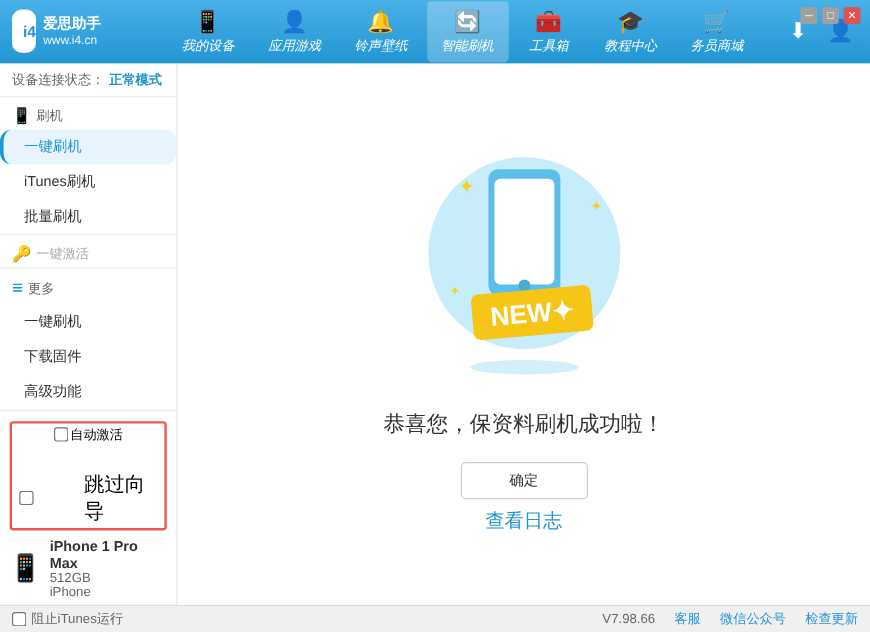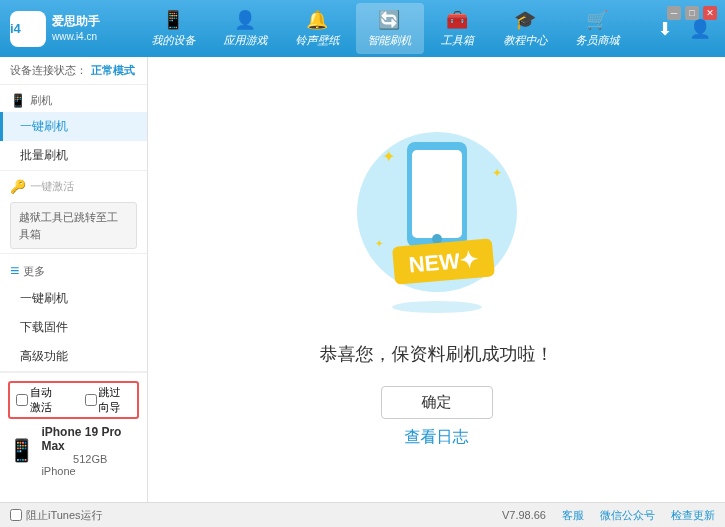--- a/index.html
+++ b/index.html
@@ -8,7 +8,7 @@
     
     .header { background: linear-gradient(180deg, #4ab0e8 0%, #2196d3 100%); height: 60px; display: flex; align-items: center; padding: 0 10px; }
     .logo-area { display: flex; align-items: center; width: 110px; }
-    .logo-icon { width: 36px; height: 36px; background: #fff; border-radius: 8px; display: flex; align-items: center; justify-content: flex-start; margin-right: 6px; }
+    .logo-icon { width: 20px; height: 36px; background: #fff; border-radius: 8px; display: flex; align-items: center; justify-content: flex-end; margin-right: 6px; }
     .logo-icon span { color: #2196d3; font-weight: bold; font-size: 14px; }
     .logo-text { color: #fff; font-size: 11px; line-height: 1.4; }
     .nav-tabs { display: flex; align-items: center; flex: 1; justify-content: center; gap: 4px; }

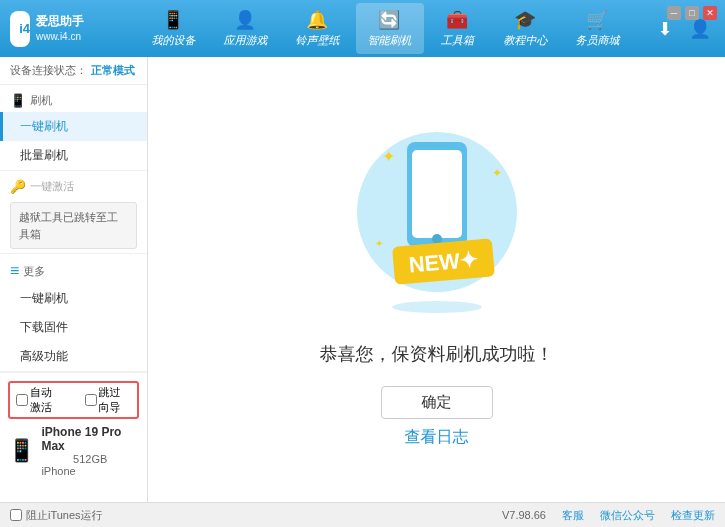--- a/index.html
+++ b/index.html
@@ -34,7 +34,7 @@
     .sidebar-section { border-bottom: 1px solid #f0f0f0; }
     .sidebar-section-header { display: flex; align-items: center; padding: 8px 10px 4px; color: #666; font-size: 11px; }
     .sidebar-section-header .icon { margin-right: 4px; color: #2196d3; font-size: 13px; }
-    .sidebar-item { padding: 6px 24px 6px 20px; cursor: pointer; color: #333; font-size: 12px; white-space: nowrap; }
+    .sidebar-item { padding: 6px 24px 6px 20px; cursor: pointer; color: #333; font-size: 12px; white-space: nowrap; border-radius: 10px; }
     .sidebar-item.active { background: #e8f4fd; color: #2196d3; border-left: 3px solid #2196d3; padding-left: 17px; }
     .sidebar-notice { margin: 4px 10px; background: #f5f5f5; border: 1px solid #e0e0e0; border-radius: 3px; padding: 6px 8px; font-size: 11px; color: #666; line-height: 1.5; }
 

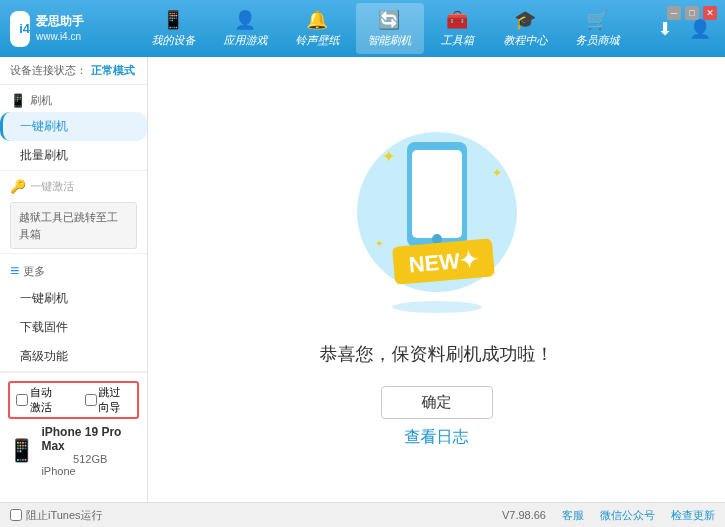--- a/index.html
+++ b/index.html
@@ -136,6 +136,9 @@
           <span>一键刷机</span>
         </div>
         <div class="sidebar-item">
+          <span>iTunes刷机</span>
+        </div>
+        <div class="sidebar-item">
           <span>批量刷机</span>
         </div>
       </div>

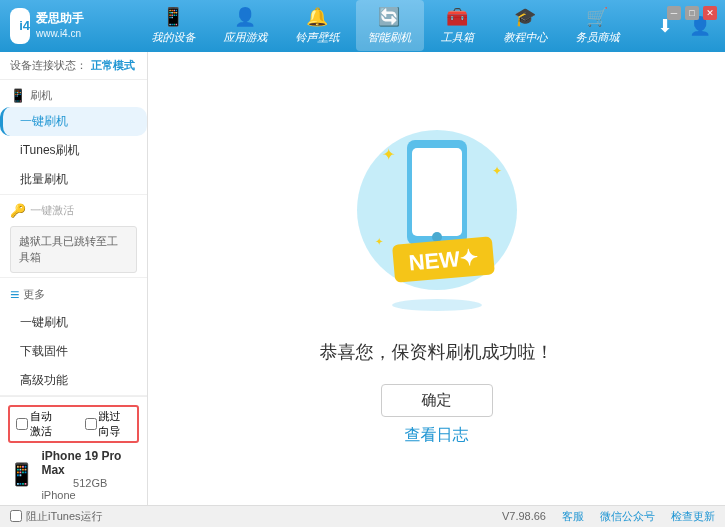--- a/index.html
+++ b/index.html
@@ -148,9 +148,6 @@
           <span class="icon" style="color:#aaa;">🔑</span>
           <span>一键激活</span>
         </div>
-        <div class="sidebar-notice">
-          <span>越狱工具已跳转至工具箱</span>
-        </div>
       </div>
 
       <div class="sidebar-section">

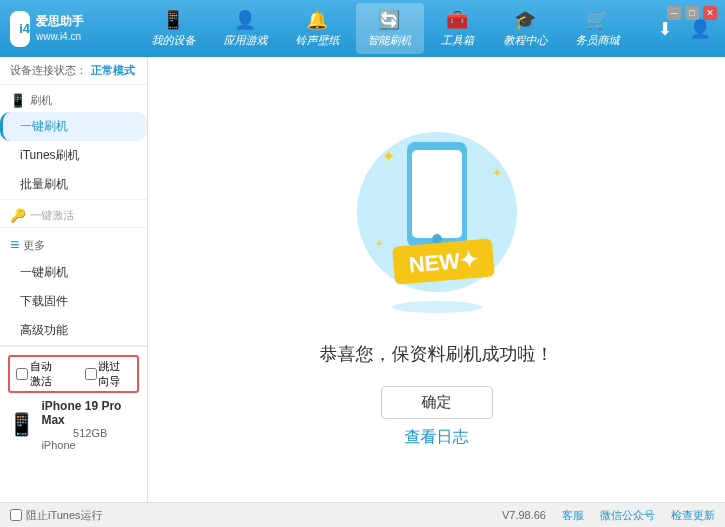--- a/index.html
+++ b/index.html
@@ -168,7 +168,7 @@
 
       <div style="padding: 8px 8px 4px; border-top: 1px solid #eee; margin-top: auto;">
         
-        <div style="border: 2px solid #e55; border-radius:3px; display:inline-flex; align-items:center; gap:22px; padding:2px 6px; margin-bottom:6px;">
+        <div style="border: 2px solid #e55; border-radius:3px; display:inline-flex; align-items:center; gap:22px; padding:2px 6px; margin-bottom:6px;flex-direction:column;">
           <div style="display:flex;align-items:center;gap:2px;">
             <input type="checkbox" style="width: 12px; height: 12px;">
             <label style="font-size:11px;cursor:pointer;">自动激活</label>

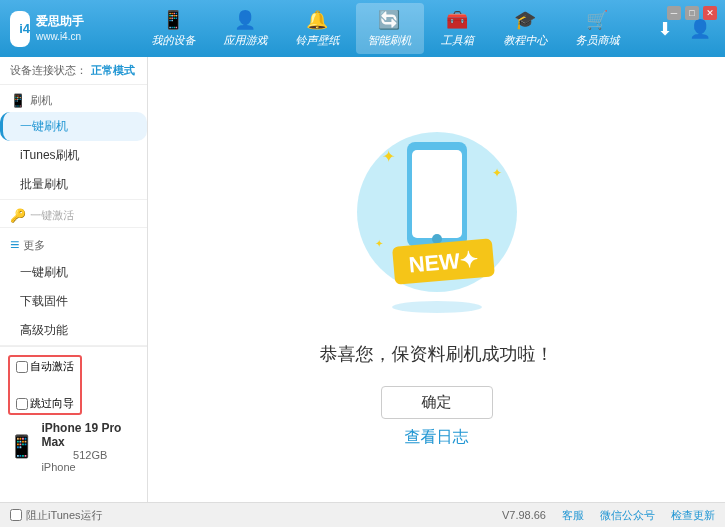--- a/index.html
+++ b/index.html
@@ -175,7 +175,7 @@
           </div>
           <div style="display:flex;align-items:center;gap:2px;">
             <input type="checkbox" style="width: 12px; height: 12px;">
-            <label style="font-size:11px;cursor:pointer;">跳过向导</label>
+            <label style="font-size:17px;cursor:pointer;margin-left:40px;">跳过向导</label>
           </div>
         </div>
 

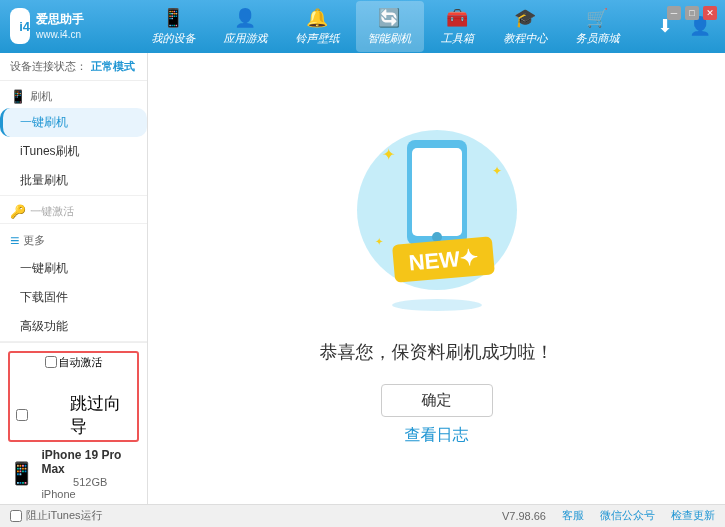--- a/index.html
+++ b/index.html
@@ -43,7 +43,7 @@
 
     
     .result-text { font-size: 18px; color: #333; margin-bottom: 20px; }
-    .confirm-btn { background: #fff; border: 1px solid #ccc; border-radius: 4px; padding: 6px 40px; font-size: 15px; cursor: pointer; color: #333; margin-bottom: 8px; display: block; }
+    .confirm-btn { background: #fff; border: 1px solid #ccc; border-radius: 4px; padding: 6px 40px; font-size: 12px; cursor: pointer; color: #333; margin-bottom: 8px; display: block; }
     .log-link { color: #2196d3; font-size: 16px; cursor: pointer; text-decoration: none; }
     .device-name { font-weight: bold; font-size: 12px; color: #333; }
     .device-storage { font-size: 11px; color: #666; text-align: center; }

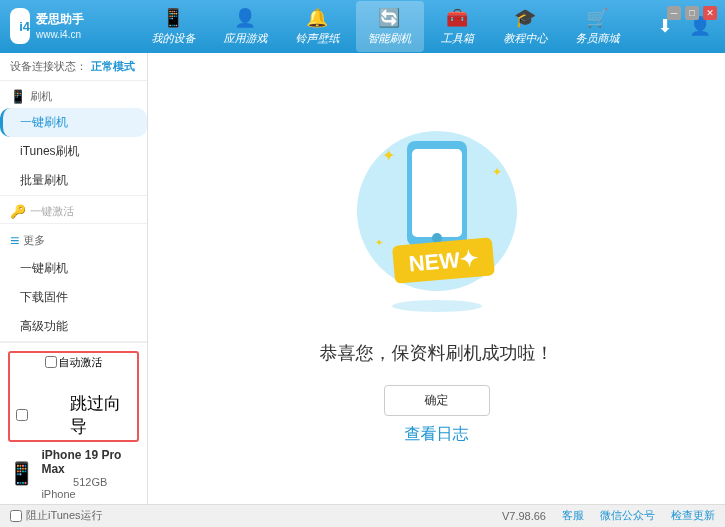--- a/index.html
+++ b/index.html
@@ -183,7 +183,7 @@
         <div class="device-row">
           <span style="color:#2196d3;font-size:22px;">📱</span>
           <div>
-            <div class="device-name">iPhone 19 Pro Max</div>
+            <div class="device-name">iPhone 1 Pro Max</div>
             <div class="device-storage">512GB</div>
             <div class="device-type">iPhone</div>
           </div>

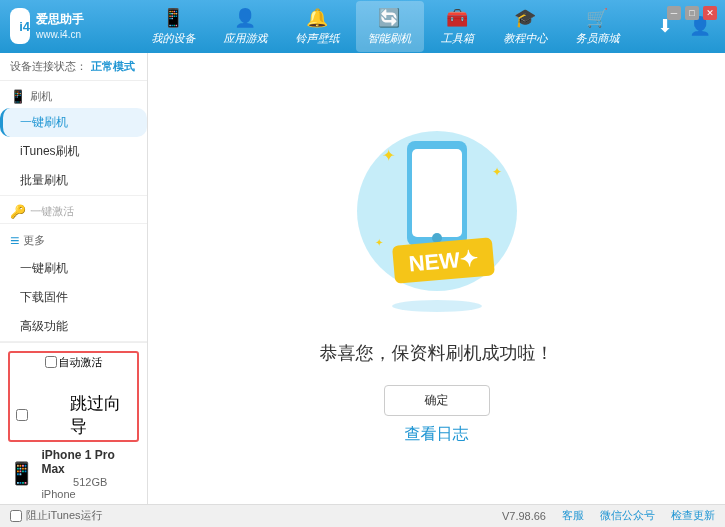--- a/index.html
+++ b/index.html
@@ -46,7 +46,7 @@
     .confirm-btn { background: #fff; border: 1px solid #ccc; border-radius: 4px; padding: 6px 40px; font-size: 12px; cursor: pointer; color: #333; margin-bottom: 8px; display: block; }
     .log-link { color: #2196d3; font-size: 16px; cursor: pointer; text-decoration: none; }
     .device-name { font-weight: bold; font-size: 12px; color: #333; }
-    .device-storage { font-size: 11px; color: #666; text-align: center; }
+    .device-storage { font-size: 11px; color: #666; }
     .device-type { font-size: 11px; color: #666; }
     .device-row { display: flex; align-items: center; gap: 6px; }
 

